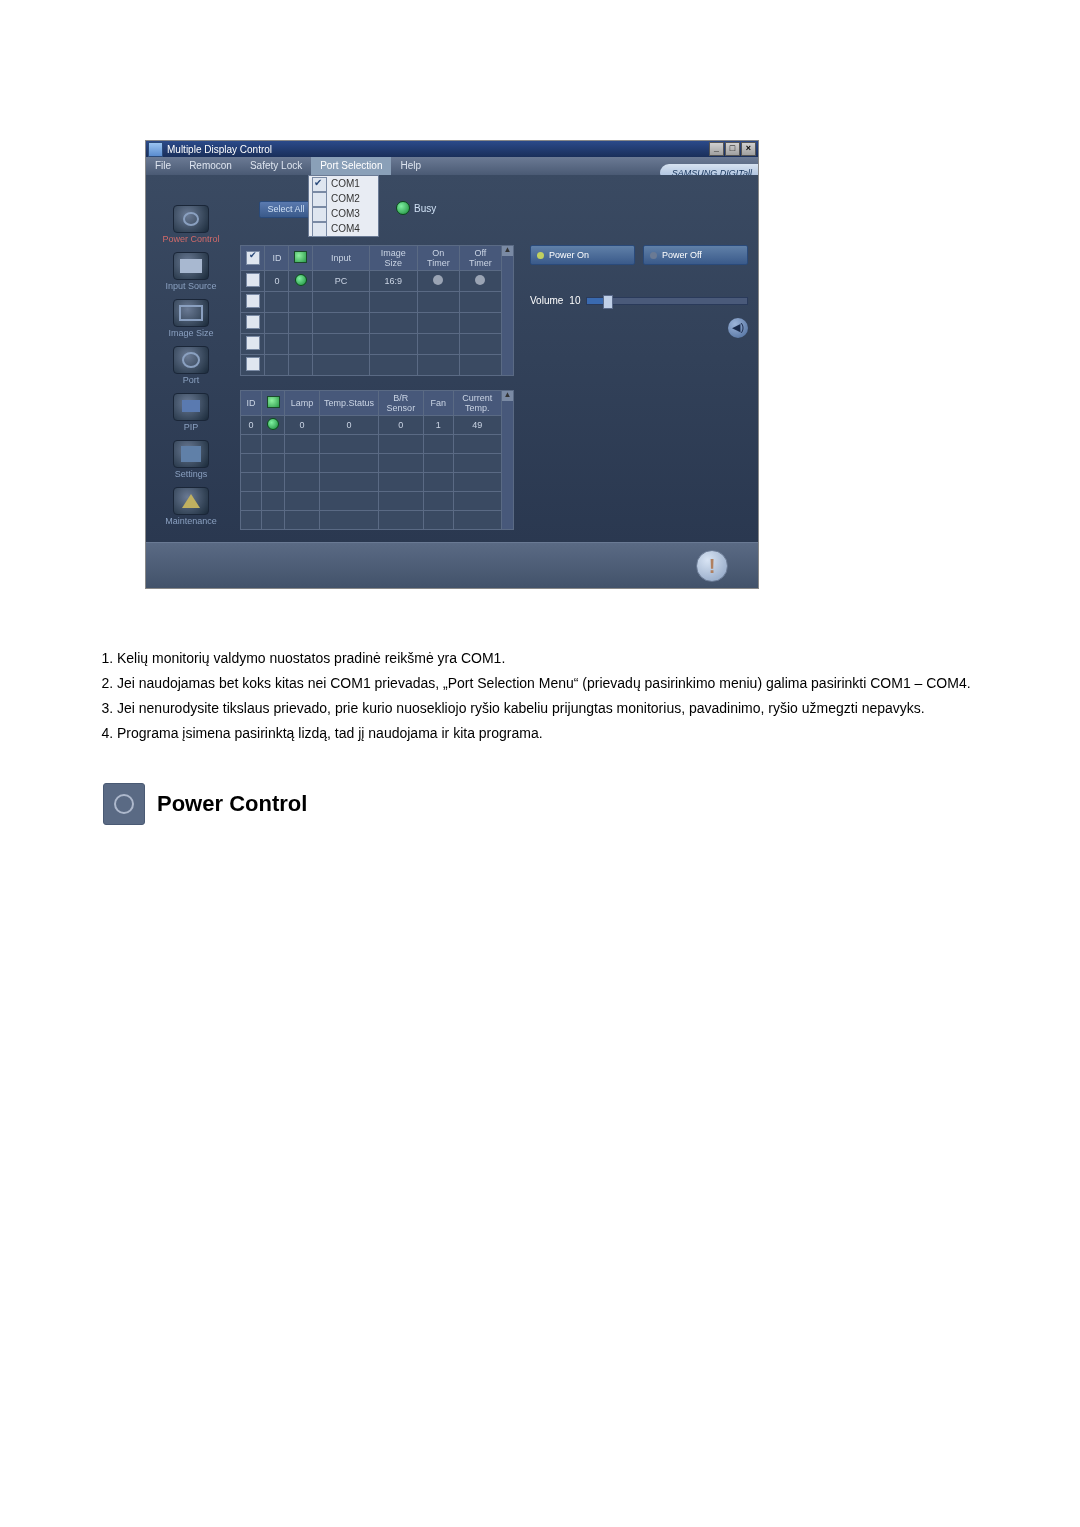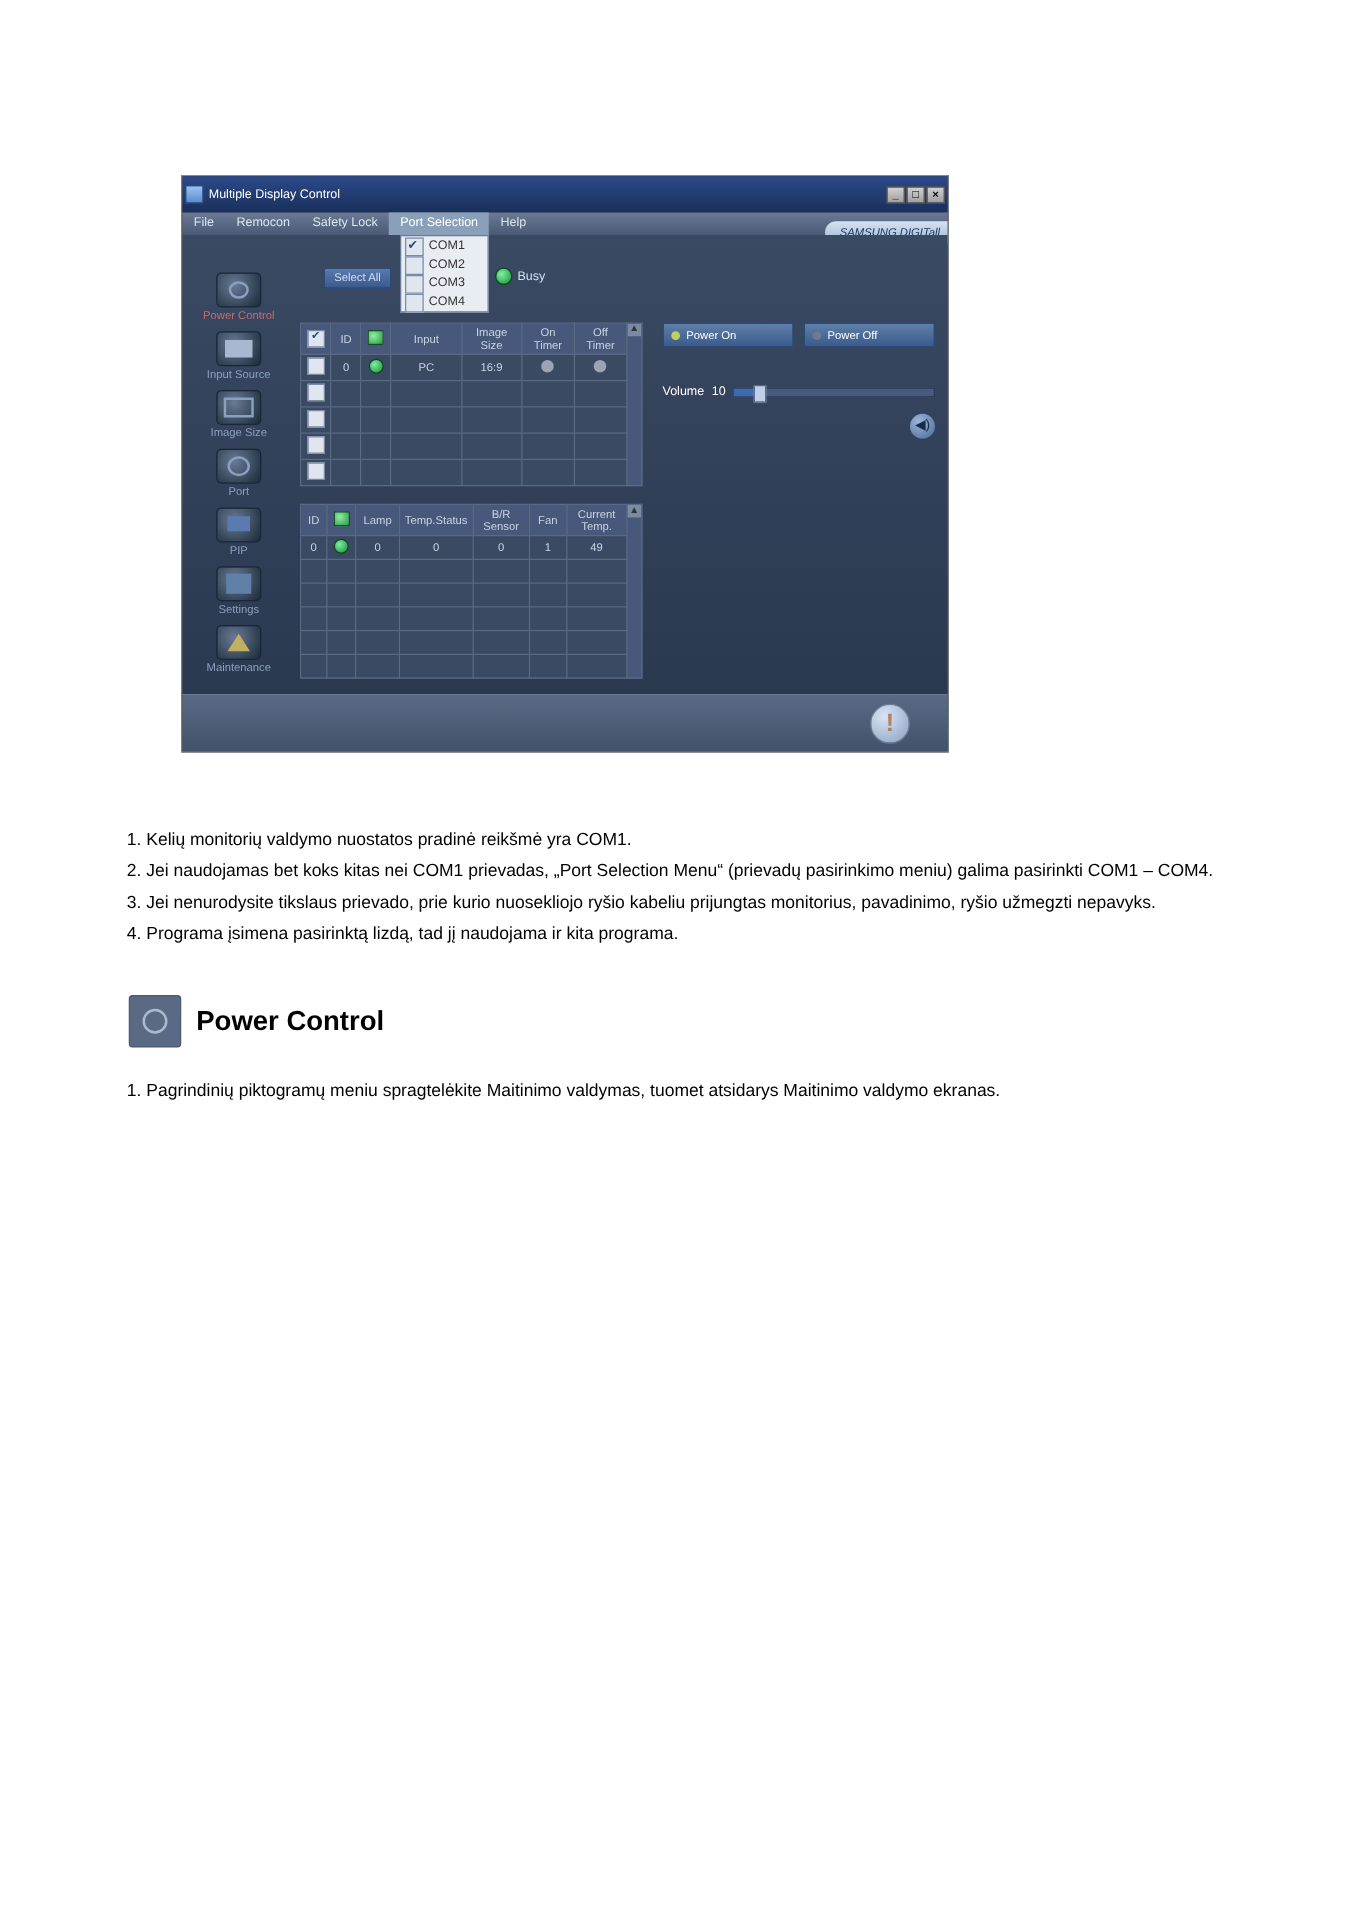--- a/index.html
+++ b/index.html
@@ -26,7 +26,7 @@
   .titlebar {
     background: linear-gradient(#2b4a8a, #1a2f5a);
     color: #fff;
-    height: 29px;
+    height: 16px;
     display: flex;
     align-items: center;
     padding: 0 2px;

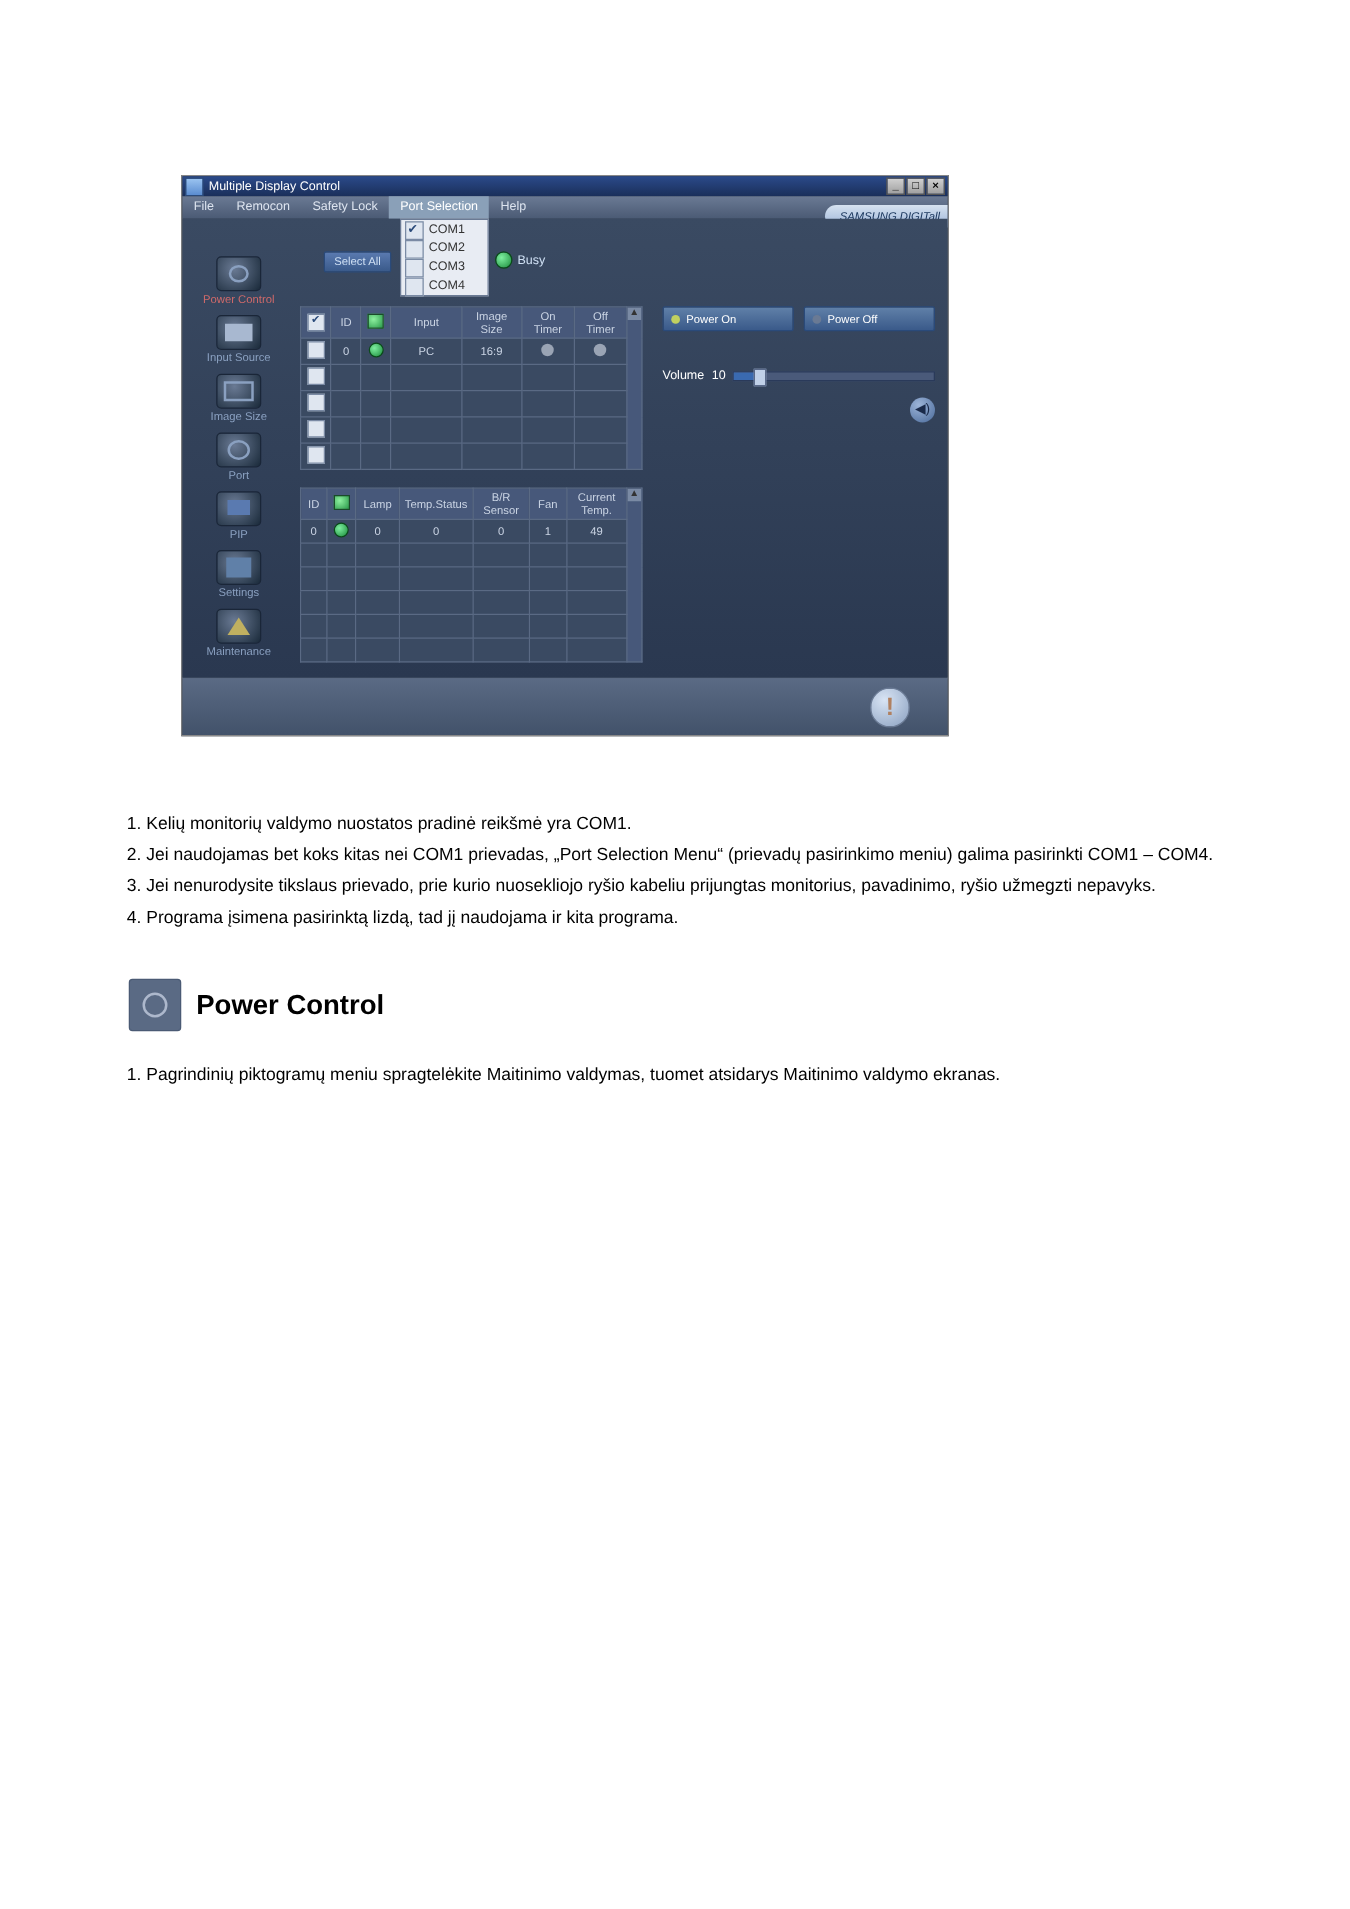--- a/index.html
+++ b/index.html
@@ -71,7 +71,7 @@
   .dropdown {
     position: absolute;
     top: 18px;
-    left: 174px;
+    left: 162px;
     background: #e8ecf3;
     border: 1px solid #6a7a94;
     font-size: 10px;

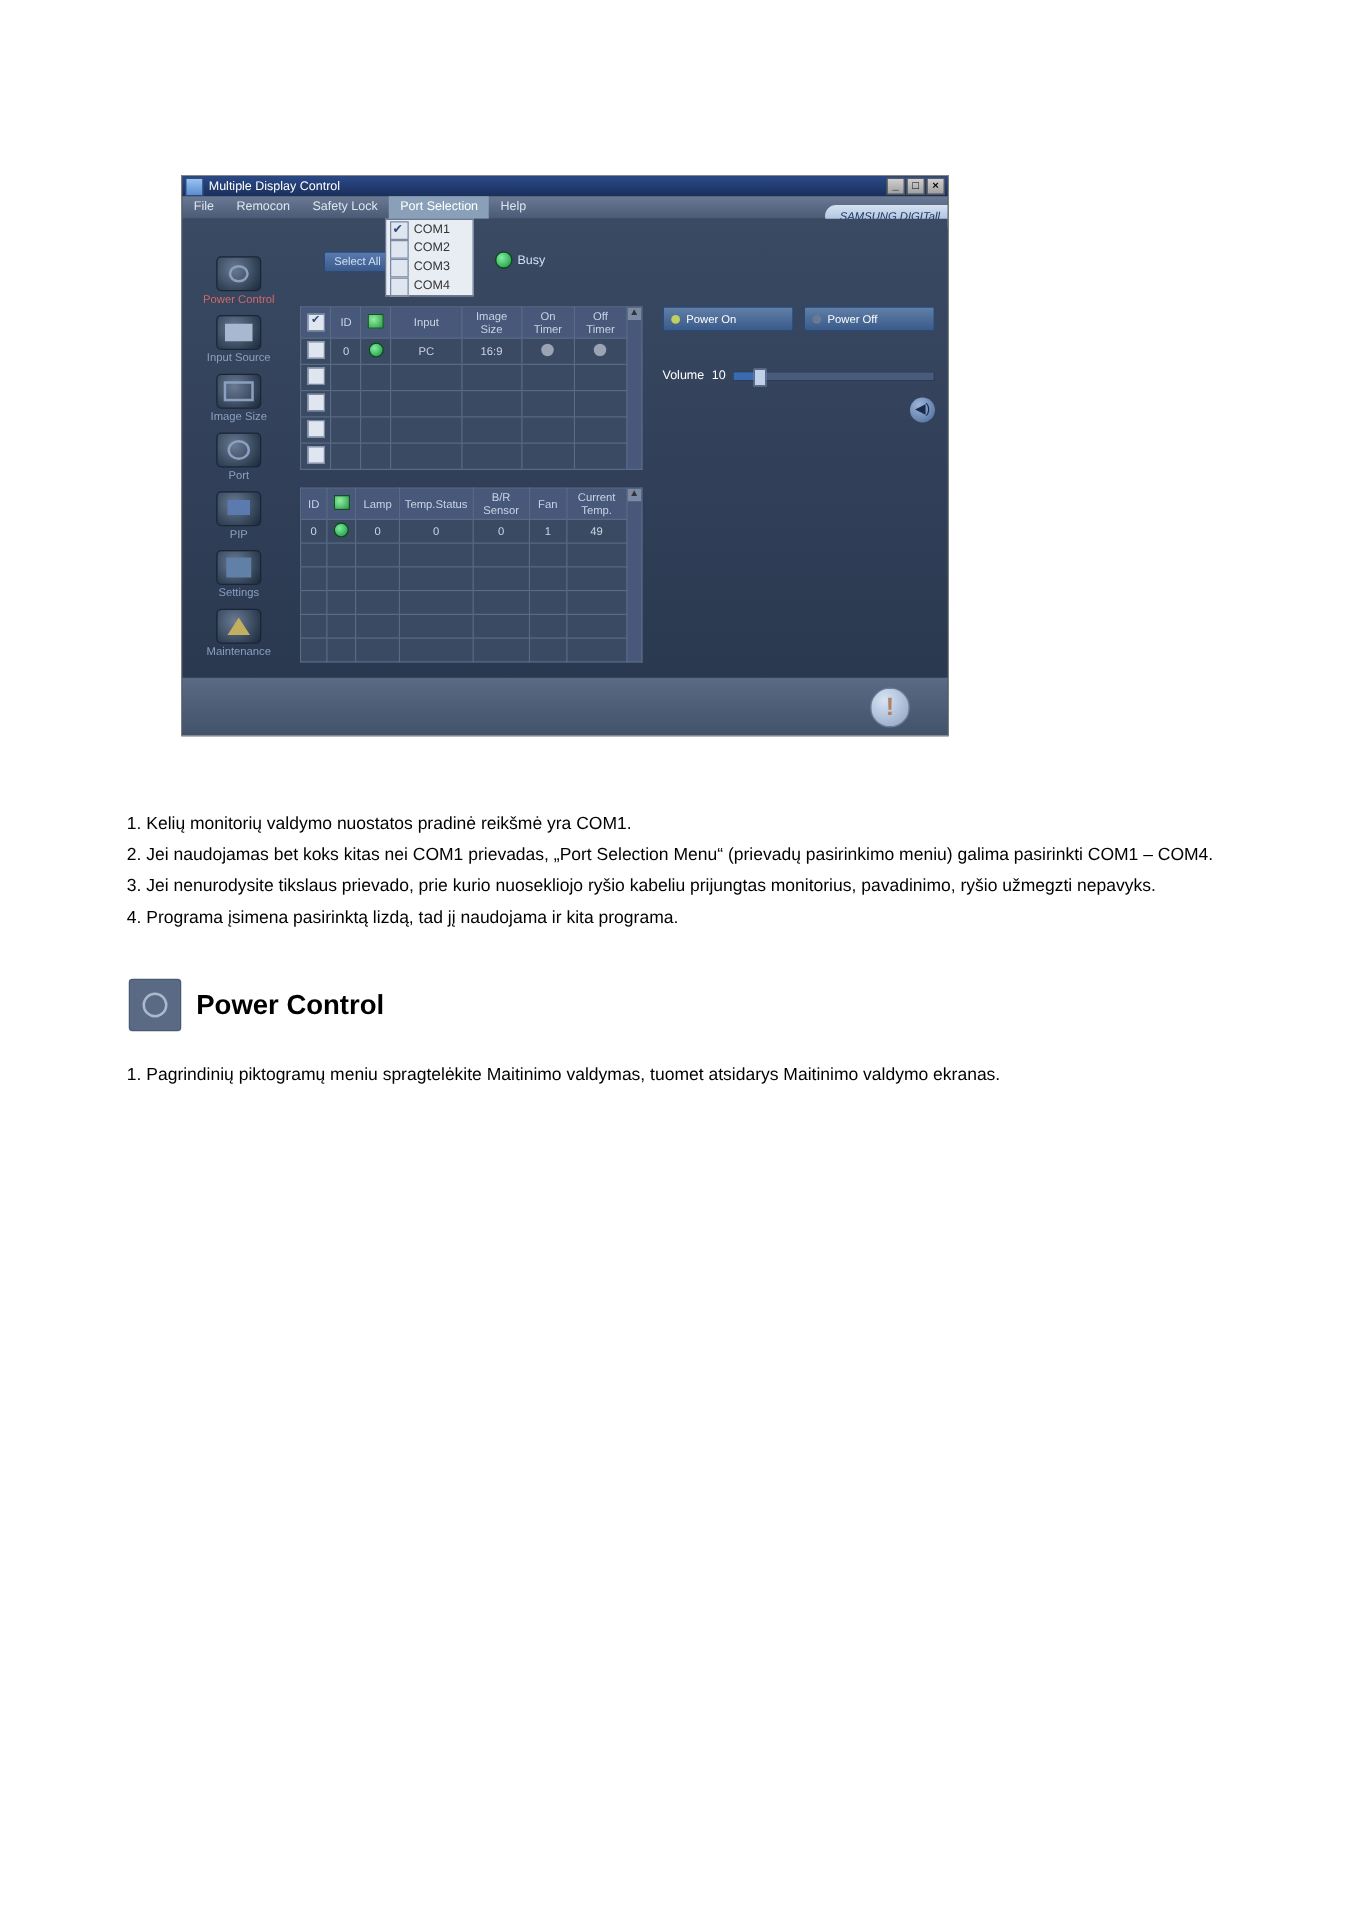--- a/index.html
+++ b/index.html
@@ -504,9 +504,6 @@
     <div class="section-title">Power Control</div>
   </div>
 
-  <ol class="notes2">
-    <li>Pagrindinių piktogramų meniu spragtelėkite Maitinimo valdymas, tuomet atsidarys Maitinimo valdymo ekranas.</li>
-  </ol>
 
 </div>
 

